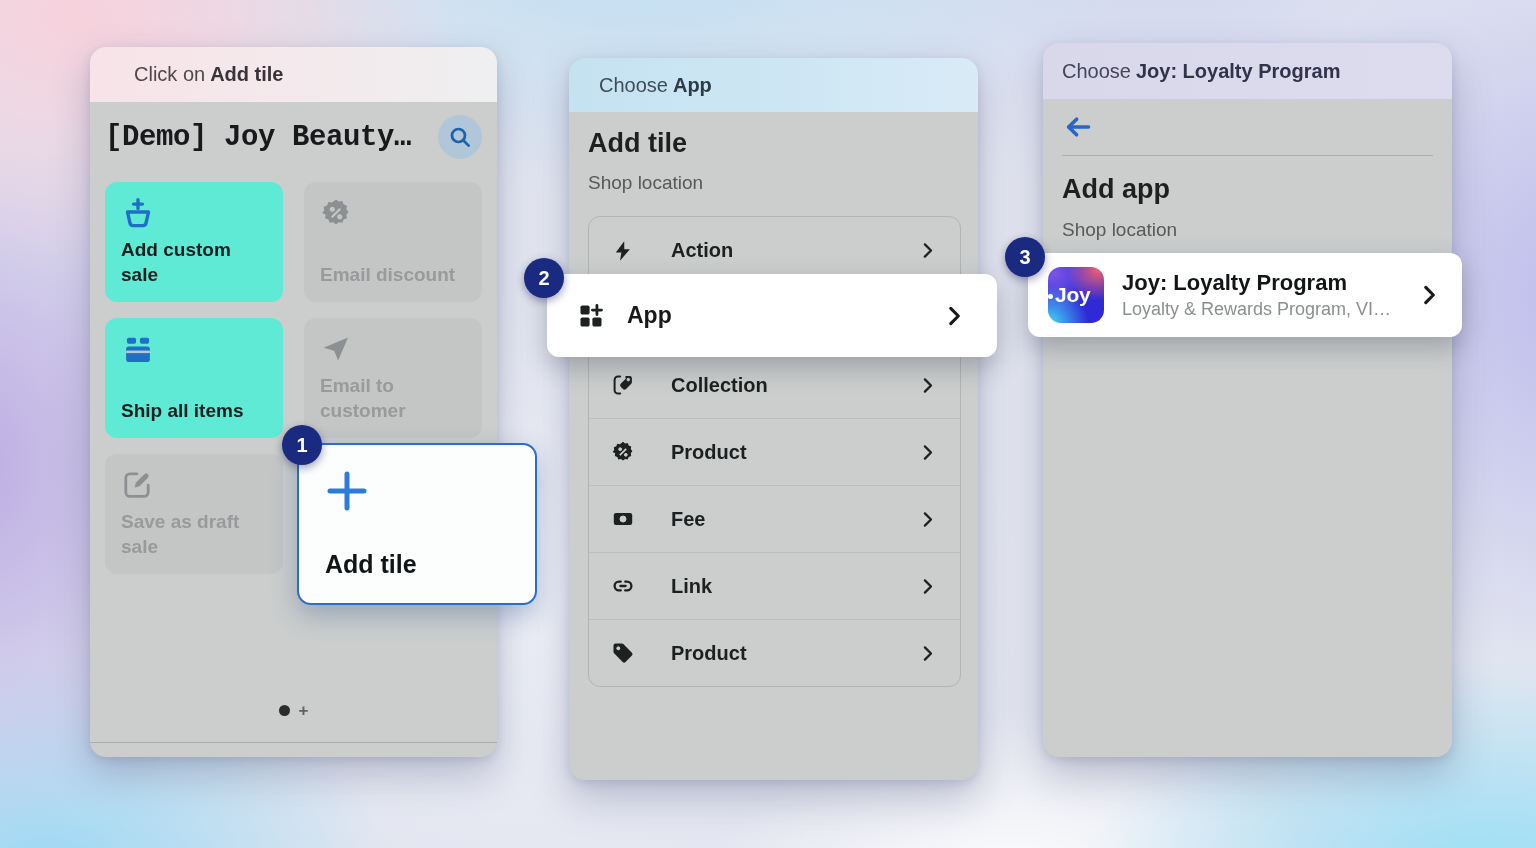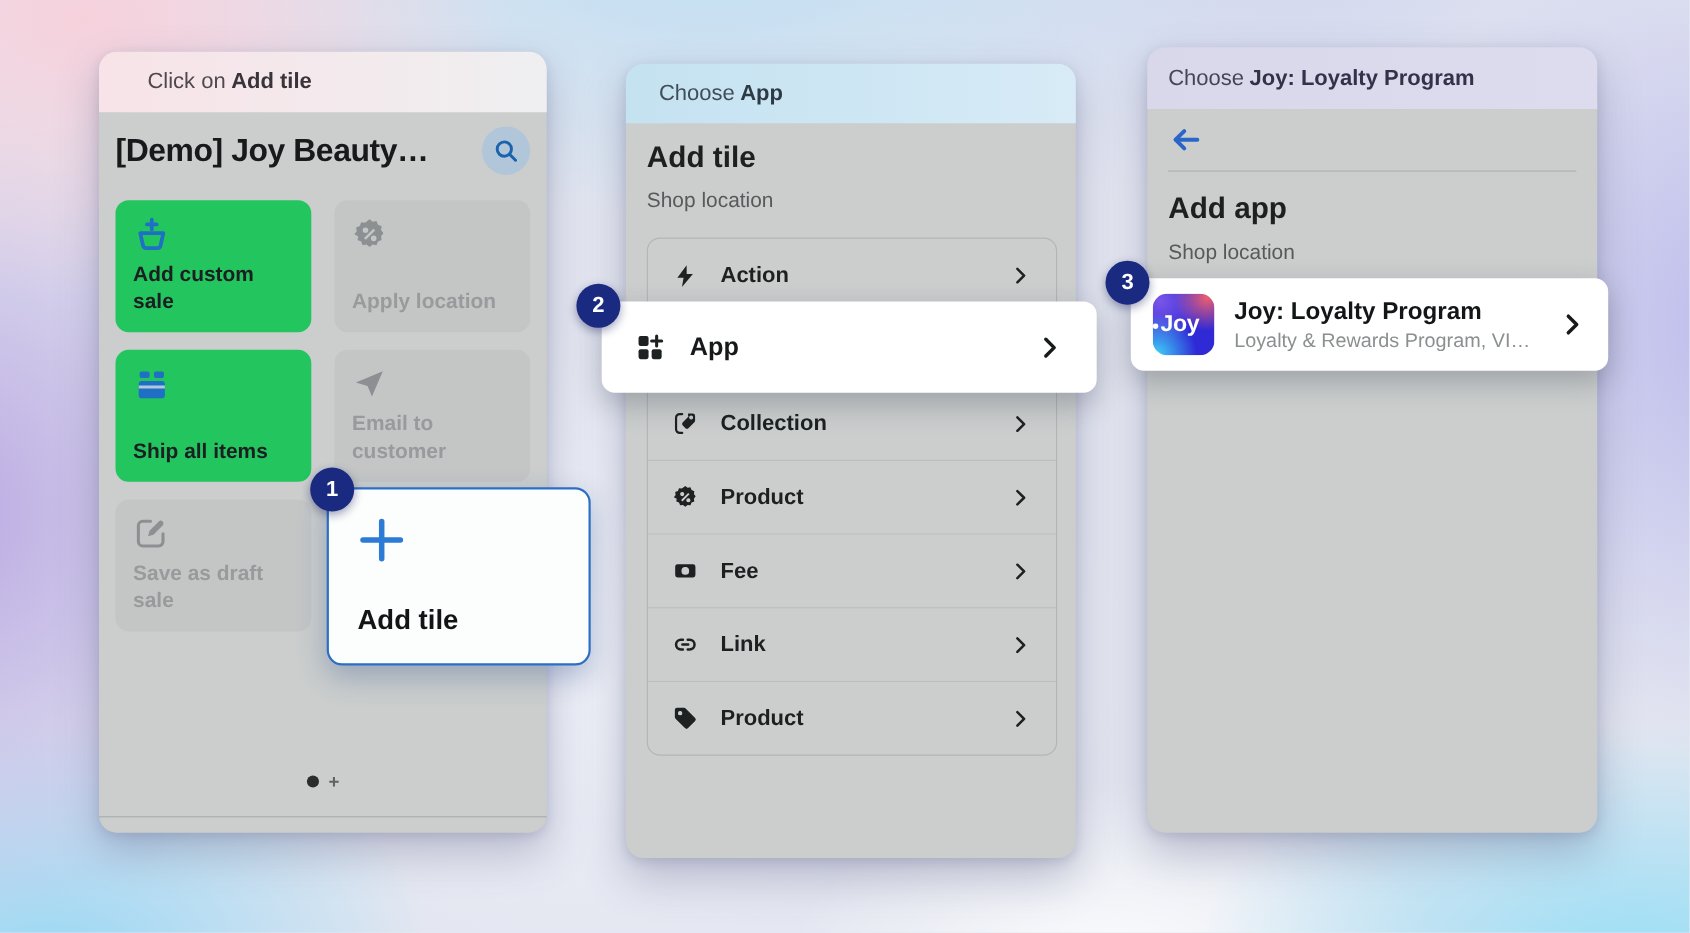--- a/index.html
+++ b/index.html
@@ -30,7 +30,7 @@
   .p1-header{height:55px;padding-left:44px;color:#4f484d;
     background:linear-gradient(90deg,#f7e3e8 0%,#f2ecee 72%,#efeff1 100%);}
   .p1-header b{color:#39343a;}
-  .store-row{position:absolute;left:15px;top:68px;width:377px;display:flex;align-items:center;justify-content:space-between;}
+  .store-row{position:absolute;left:15px;top:68px;width:377px;display:flex;align-items:center;justify-content:space-between;font-family:Liberation Mono, monospace;}
   .store-title{font-size:29px;font-weight:700;color:#17191b;letter-spacing:-.4px;white-space:nowrap;}
   .search-btn{width:44px;height:44px;border-radius:50%;background:#b2c6da;border:none;
     display:flex;align-items:center;justify-content:center;cursor:pointer;flex:0 0 auto;}

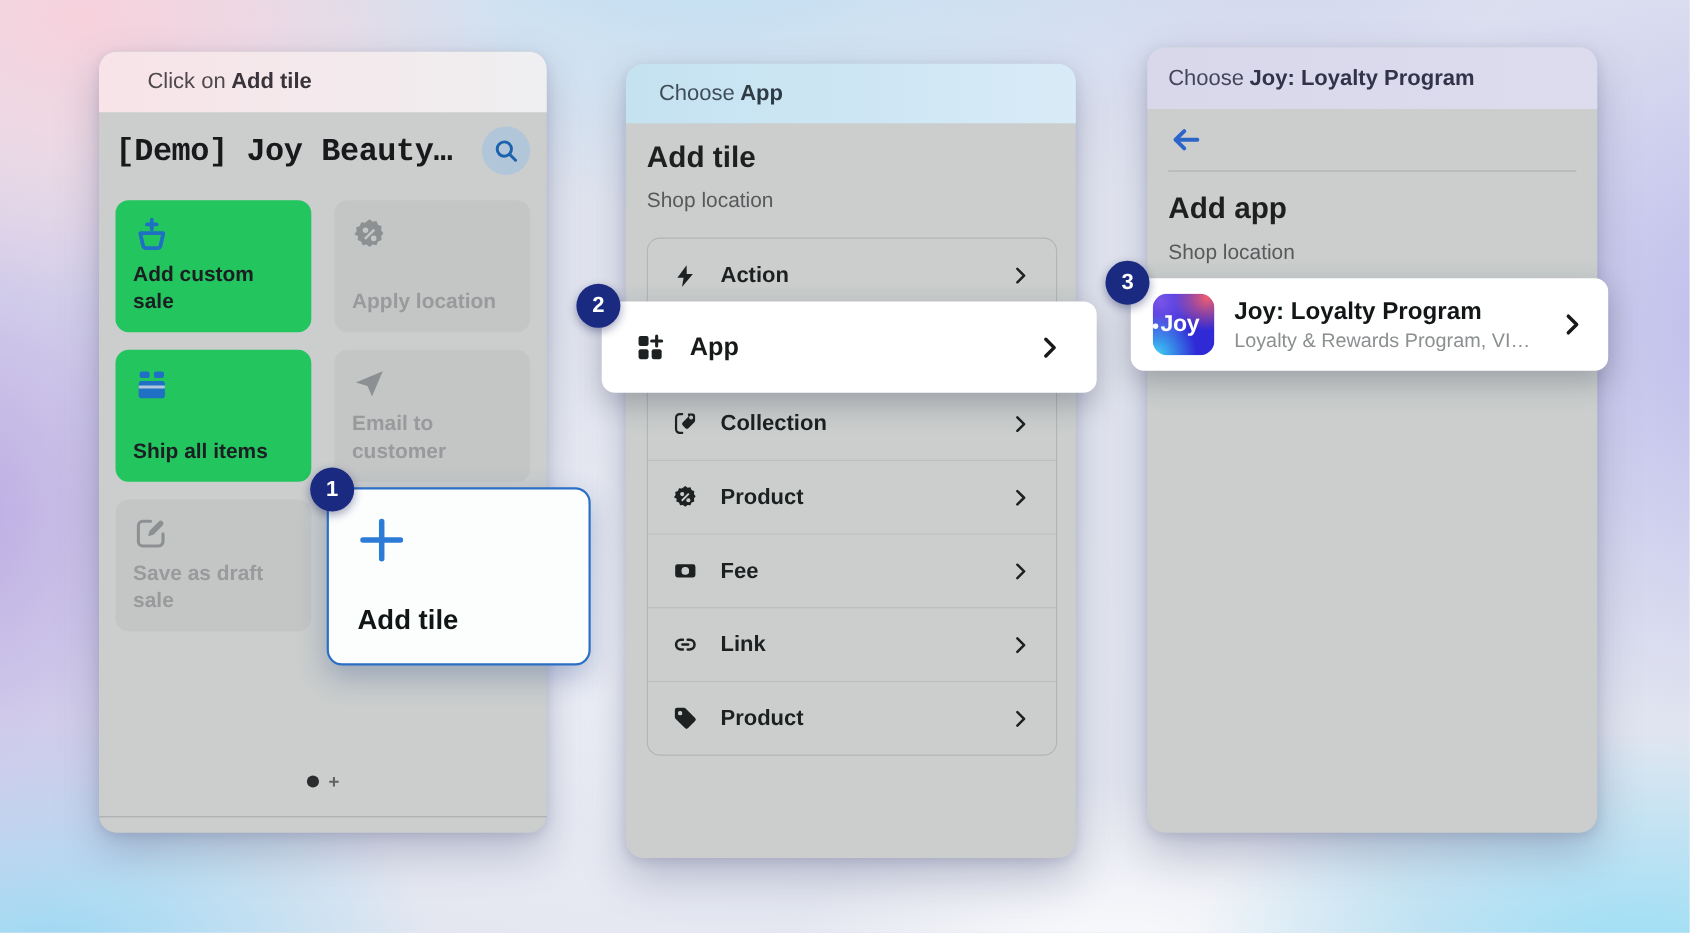--- a/index.html
+++ b/index.html
@@ -38,7 +38,7 @@
     grid-template-columns:178px 178px;grid-auto-rows:120px;column-gap:21px;row-gap:16px;}
   .tile{border-radius:12px;padding:15px 16px;display:flex;flex-direction:column;justify-content:space-between;}
   .tile .tile-label{font-size:19px;font-weight:600;line-height:1.28;}
-  .tile.active{background:#22c55e;}
+  .tile.active{background:#5eead4;}
   .tile.active .tile-label{color:#1c1f21;}
   .tile.inactive{background:#c4c6c6;}
   .tile.inactive .tile-label{color:#989a9b;}

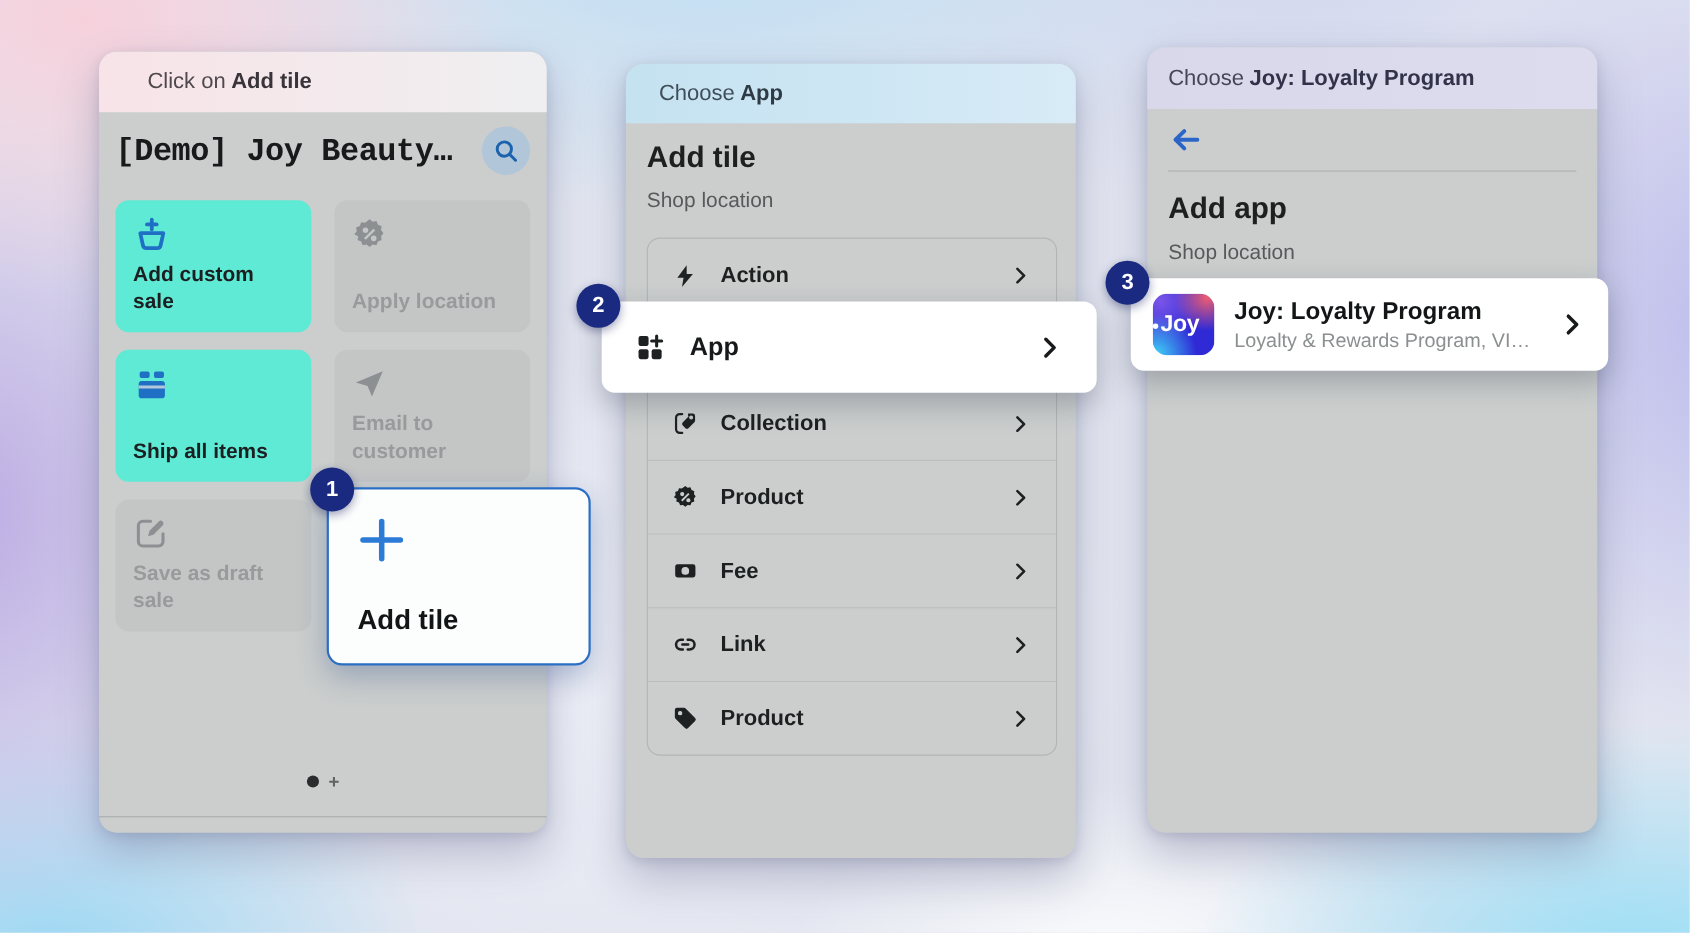--- a/index.html
+++ b/index.html
@@ -71,7 +71,7 @@
   .p2-title{position:absolute;left:19px;top:70px;font-size:27px;font-weight:700;color:#1d201f;}
   .p2-subtitle{position:absolute;left:19px;top:114px;font-size:19px;color:#57595a;}
   .p2-list{position:absolute;left:19px;top:158px;width:373px;border:1.5px solid #b2b5b6;border-radius:12px;}
-  .p2-row{height:67px;display:flex;align-items:center;padding:0 22px;gap:20px;}
+  .p2-row{height:67px;display:flex;align-items:center;padding:0 22px;gap:36px;}
   .p2-row + .p2-row{border-top:1px solid #bbbebe;}
   .p2-row .row-label{font-size:20px;font-weight:600;color:#1d2020;}
   .row-chevron{margin-left:auto;display:flex;}

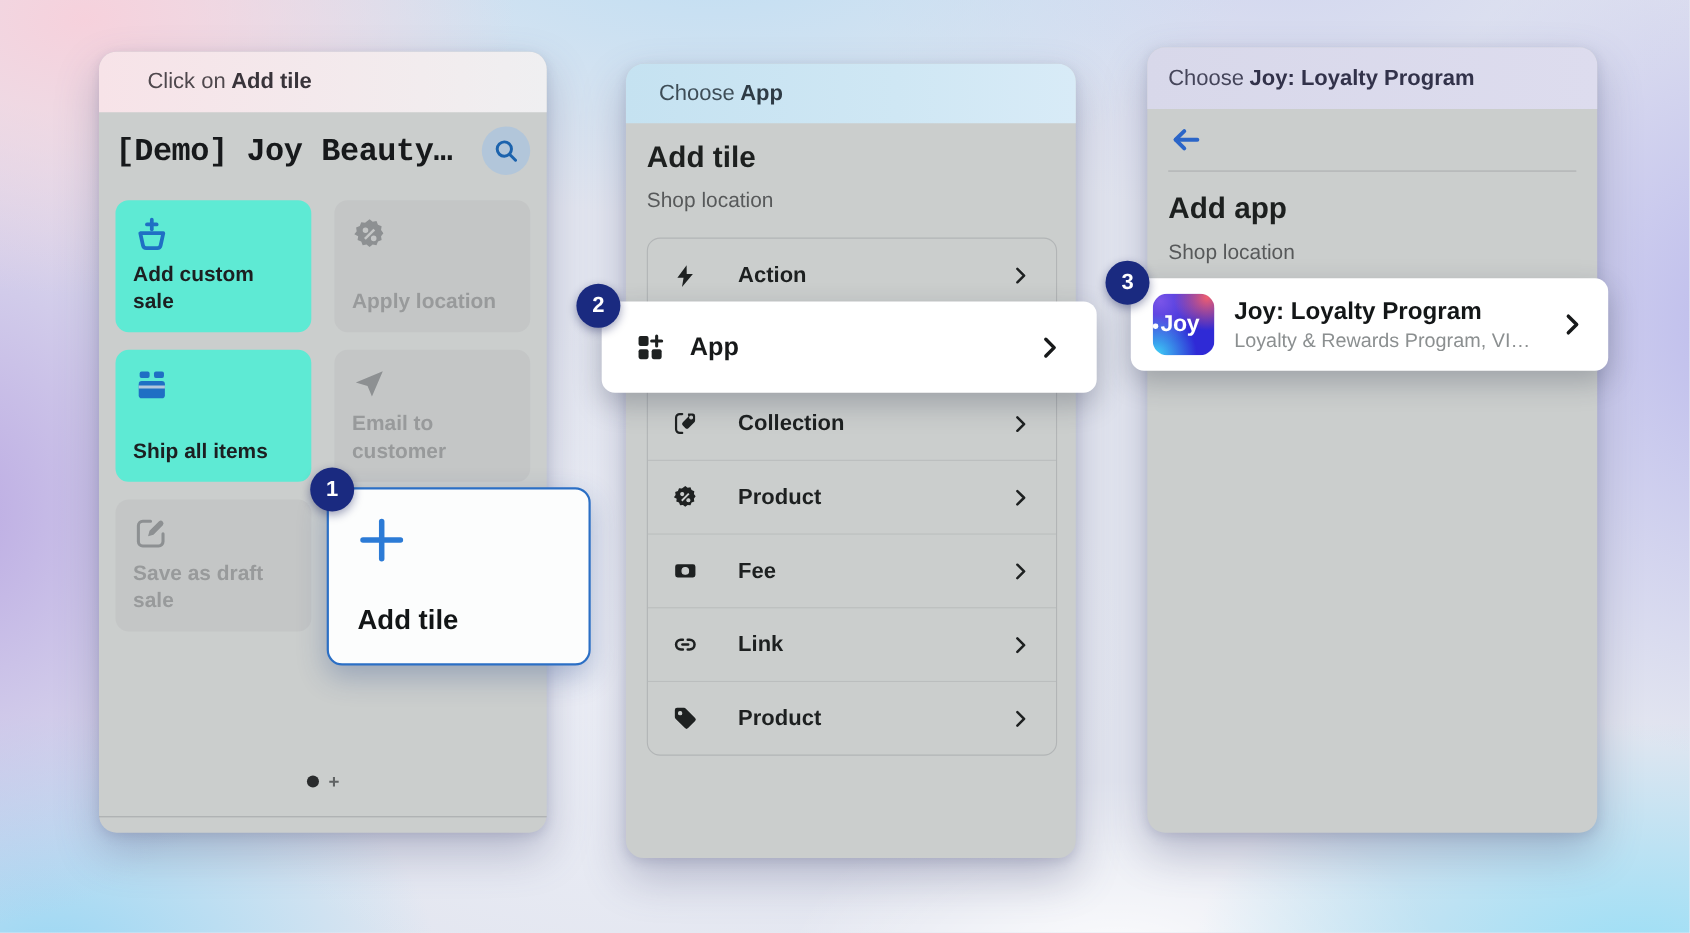--- a/index.html
+++ b/index.html
@@ -153,7 +153,7 @@
             <line class="hole" x1="8.8" y1="15.2" x2="15.2" y2="8.8" stroke-width="1.7"></line>
           </svg>
         </span>
-        <span class="tile-label">Apply location</span>
+        <span class="tile-label">Email discount</span>
       </div>
 
       <div class="tile active">

